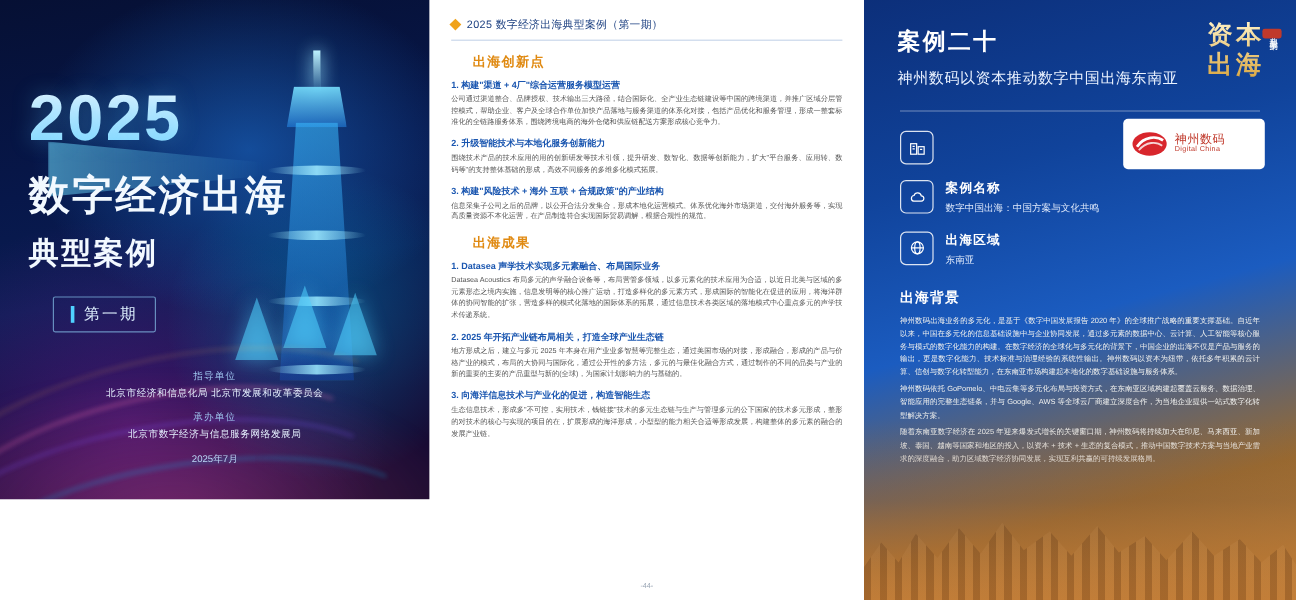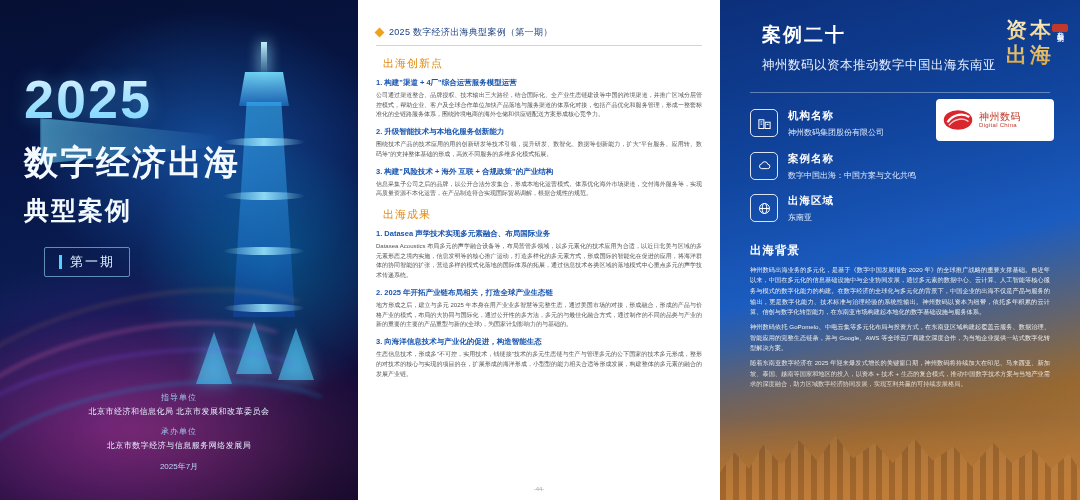--- a/index.html
+++ b/index.html
@@ -90,7 +90,7 @@
   .cover-foot .date{font-size:8px;color:#bcd6f5;margin-top:10px;}
 
   
-  .textpage{width:362px;height:500px;background:#fff;position:relative;padding:12px 18px;box-sizing:border-box;}
+  .textpage{width:362px;height:500px;background:#fff;position:relative;padding:0 18px;box-sizing:border-box;}
   .tp-head{display:flex;align-items:center;gap:6px;padding-top:14px;}
   .tp-head .sq{width:7px;height:7px;background:#f0a21a;transform:rotate(45deg);}
   .tp-head .txt{font-size:9px;color:#1b3f80;letter-spacing:.3px;}

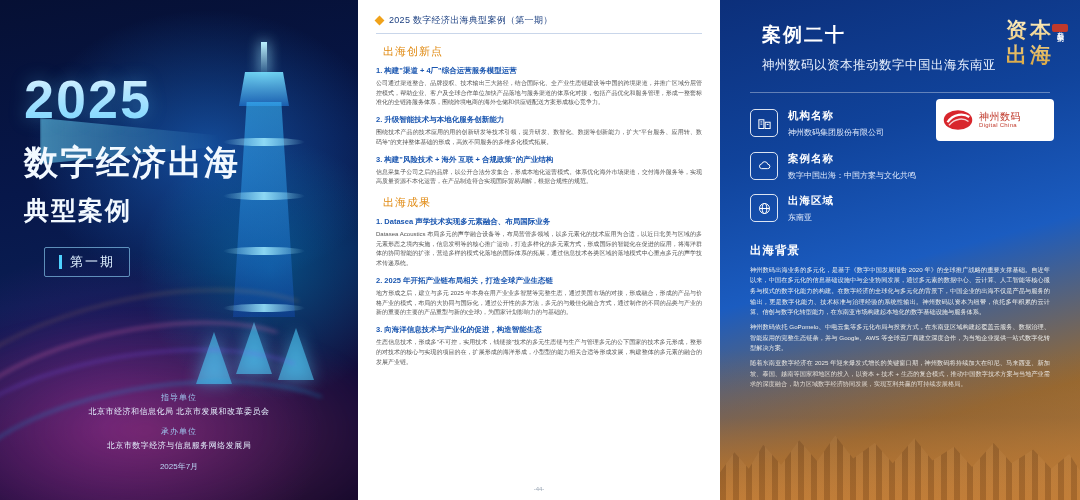--- a/index.html
+++ b/index.html
@@ -114,7 +114,7 @@
     opacity:.65;
     clip-path:polygon(0 70%,4% 48%,8% 66%,12% 40%,17% 62%,22% 35%,27% 58%,32% 30%,37% 55%,43% 38%,48% 60%,54% 33%,59% 57%,65% 42%,70% 64%,76% 38%,81% 60%,87% 45%,92% 66%,97% 50%,100% 68%,100% 100%,0 100%);
   }
-  .case-top{position:relative;padding:22px 42px 0;color:#fff;}
+  .case-top{position:relative;padding:22px 28px 0;color:#fff;}
   .case-no{font-size:19px;font-weight:bold;letter-spacing:2px;}
   .case-sub{font-size:12.5px;margin-top:9px;letter-spacing:.5px;color:#eaf2ff;}
   .badge{

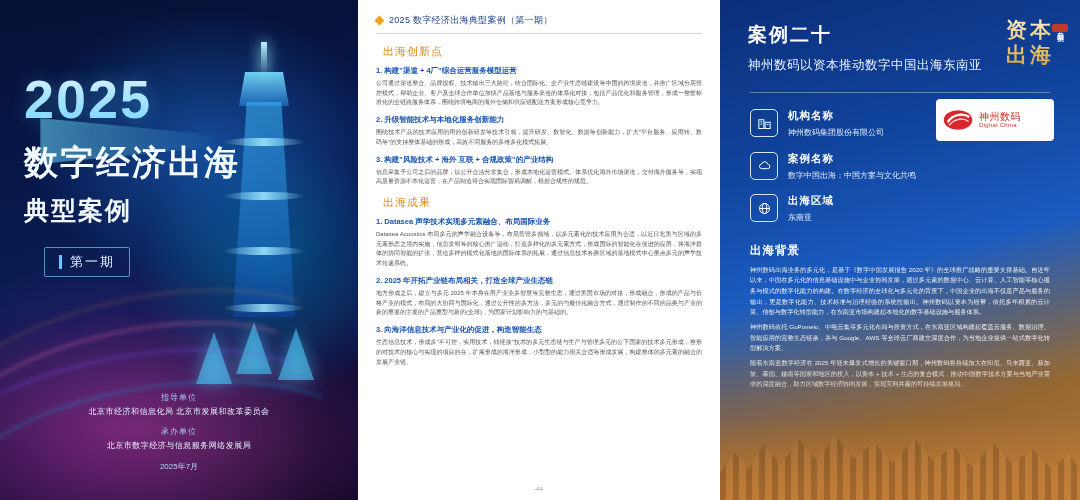--- a/index.html
+++ b/index.html
@@ -95,7 +95,7 @@
   .tp-head .sq{width:7px;height:7px;background:#f0a21a;transform:rotate(45deg);}
   .tp-head .txt{font-size:9px;color:#1b3f80;letter-spacing:.3px;}
   .tp-rule{height:1px;background:#c9d6ea;margin:6px 0 10px;}
-  .sec-title{font-size:11px;font-weight:normal;color:#e08a12;letter-spacing:1px;margin:8px 7px 5px;}
+  .sec-title{font-size:11px;font-weight:bold;color:#e08a12;letter-spacing:1px;margin:8px 18px 5px;}
   .sub-title{font-size:7.5px;font-weight:bold;color:#1a56b0;line-height:1.6;margin:6px 0 2px;}
   .para{font-size:6px;color:#555;line-height:1.62;text-align:justify;margin:0 0 3px;}
   .tp-page{position:absolute;left:0;right:0;bottom:8px;text-align:center;font-size:6px;color:#9aa6b5;}

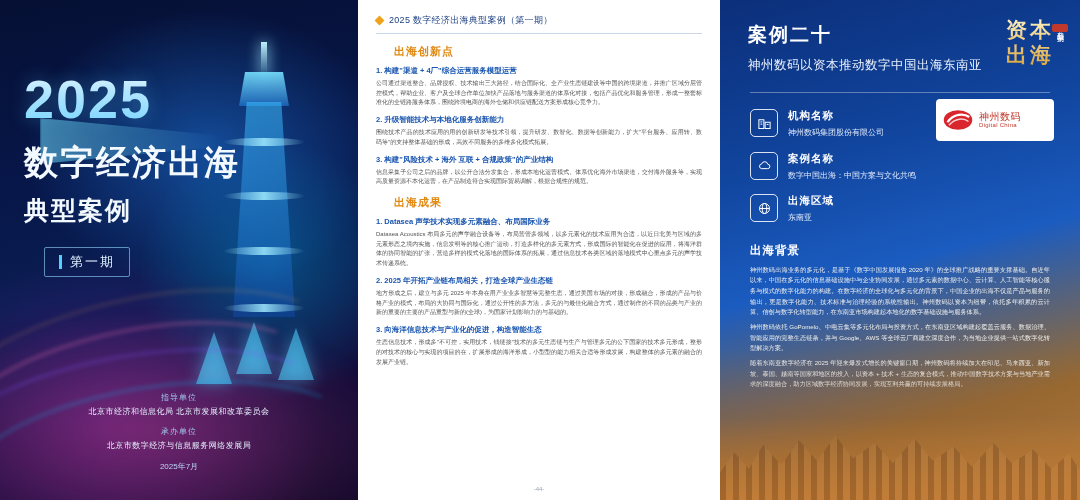--- a/index.html
+++ b/index.html
@@ -12,7 +12,7 @@
 
   
   .cover{
-    position:relative;width:358px;height:500px;overflow:hidden;
+    position:relative;width:358px;height:416px;overflow:hidden;
     background:
       radial-gradient(ellipse 260px 200px at 58% 30%, rgba(30,120,220,.55), rgba(5,20,60,0) 70%),
       radial-gradient(ellipse 300px 240px at 30% 85%, rgba(120,30,160,.45), rgba(5,16,48,0) 72%),

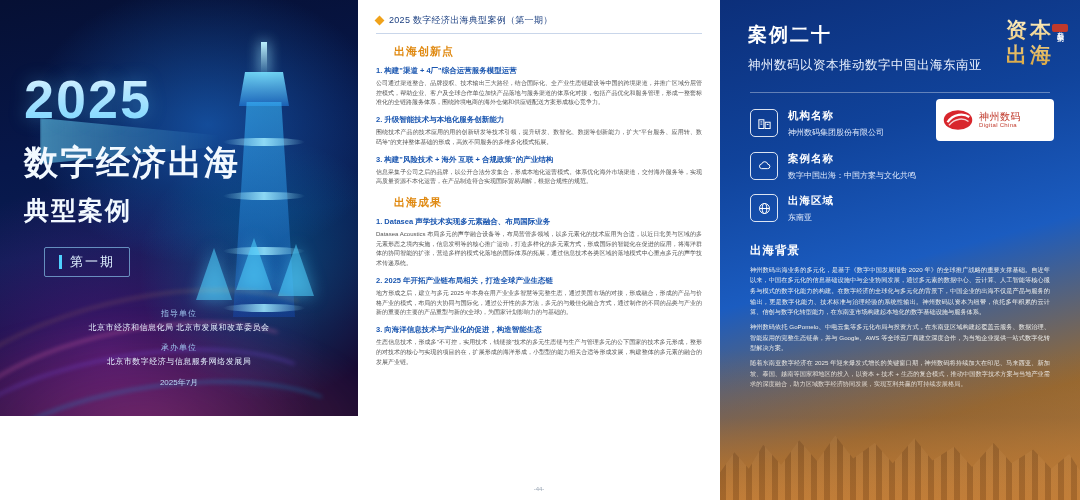--- a/index.html
+++ b/index.html
@@ -269,10 +269,6 @@
             <line x1="15.5" y1="13.5" x2="18.5" y2="13.5"></line>
           </svg>
         </span>
-        <div>
-          <div class="info-k">机构名称</div>
-          <div class="info-v">神州数码集团股份有限公司</div>
-        </div>
       </div>
 
       <div class="info-row">

